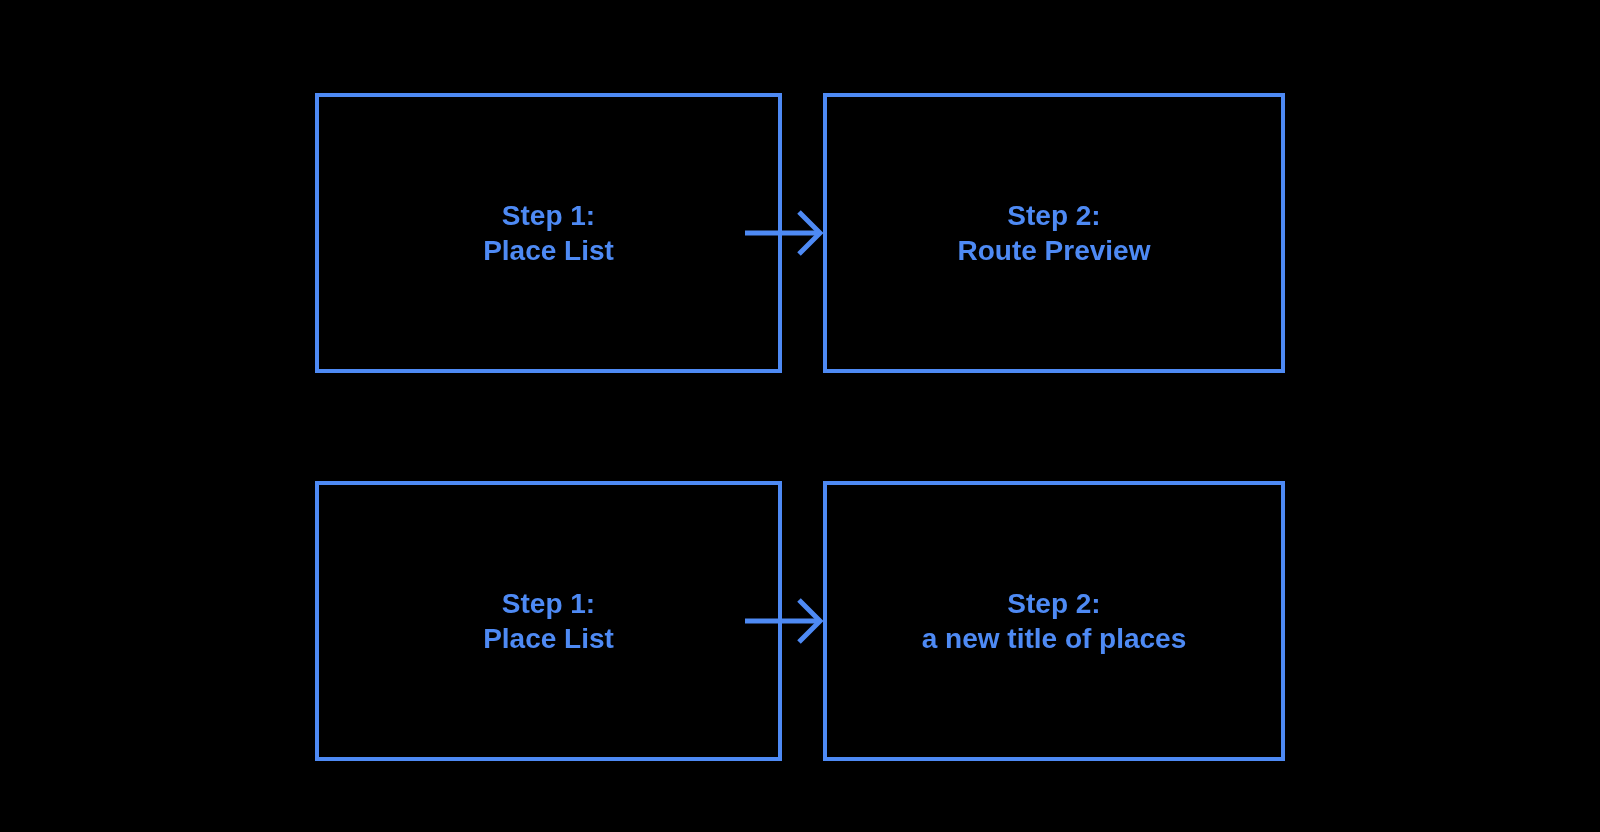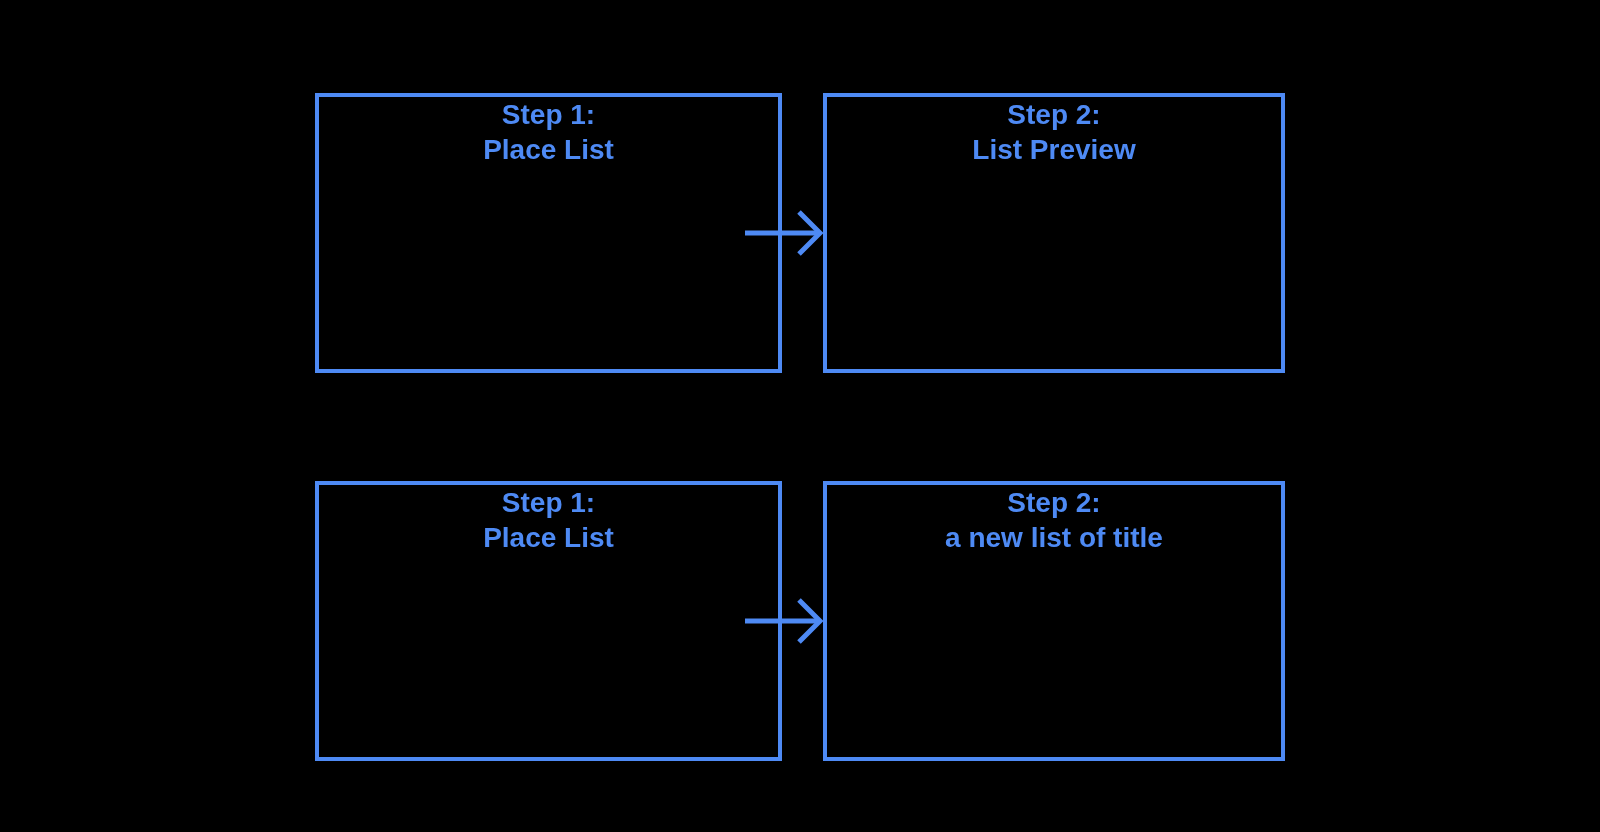--- a/index.html
+++ b/index.html
@@ -24,7 +24,7 @@
     box-sizing: border-box;
     border: 4px solid var(--accent);
     display: flex;
-    align-items: flex-start;
+    align-items: center;
     justify-content: center;
     text-align: center;
     color: var(--accent);

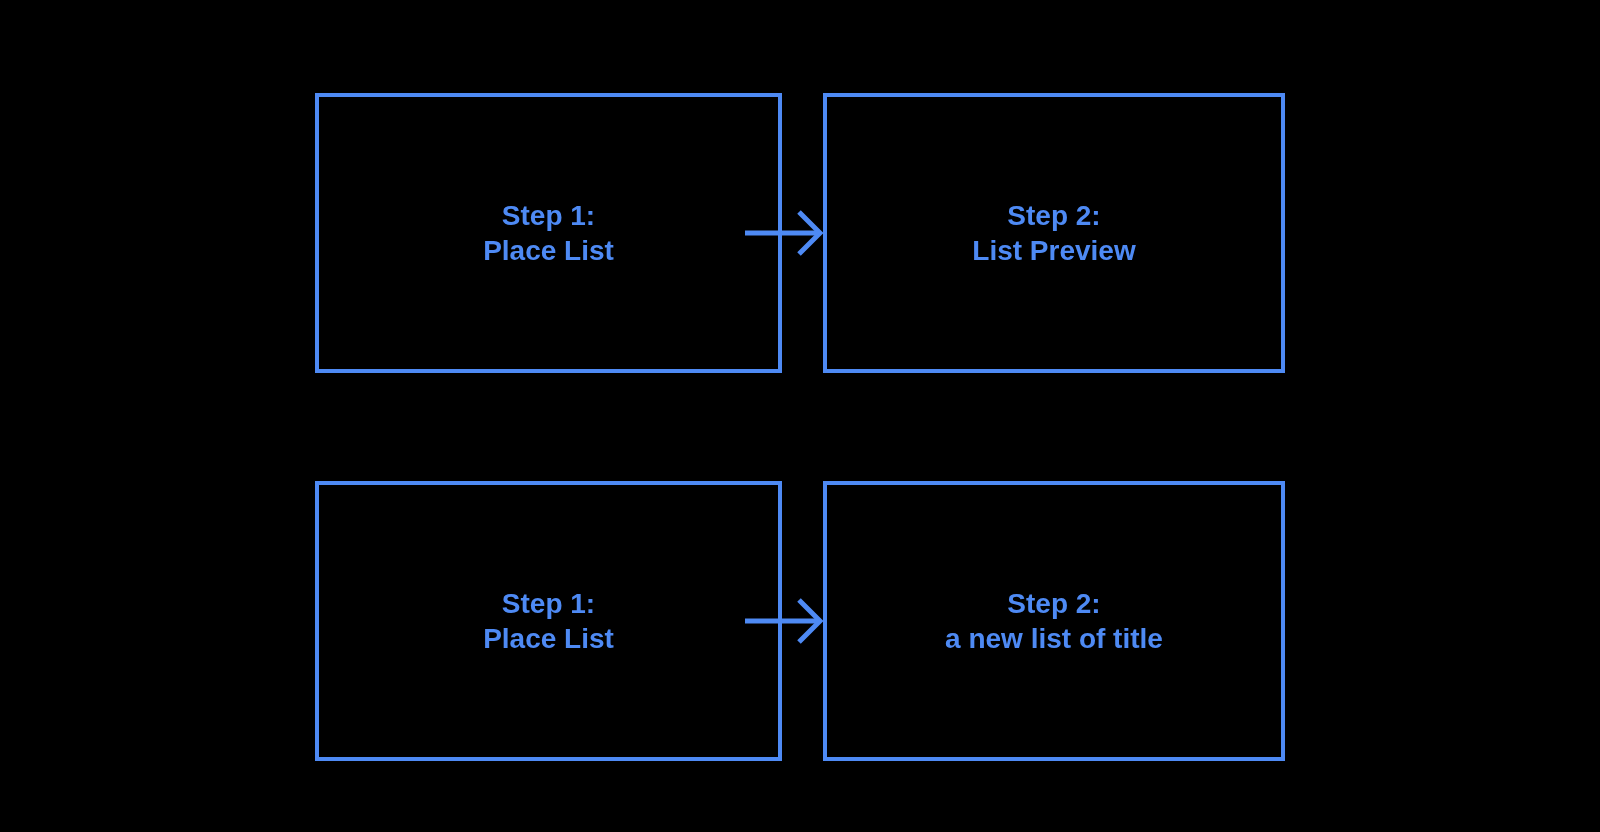--- a/index.html
+++ b/index.html
@@ -69,7 +69,7 @@
   <div class="box r1c2">
     <div>
       <span class="line">Step 2:</span>
-      <span class="line">List Preview</span>
+      <span class="line">Route Preview</span>
     </div>
   </div>
 

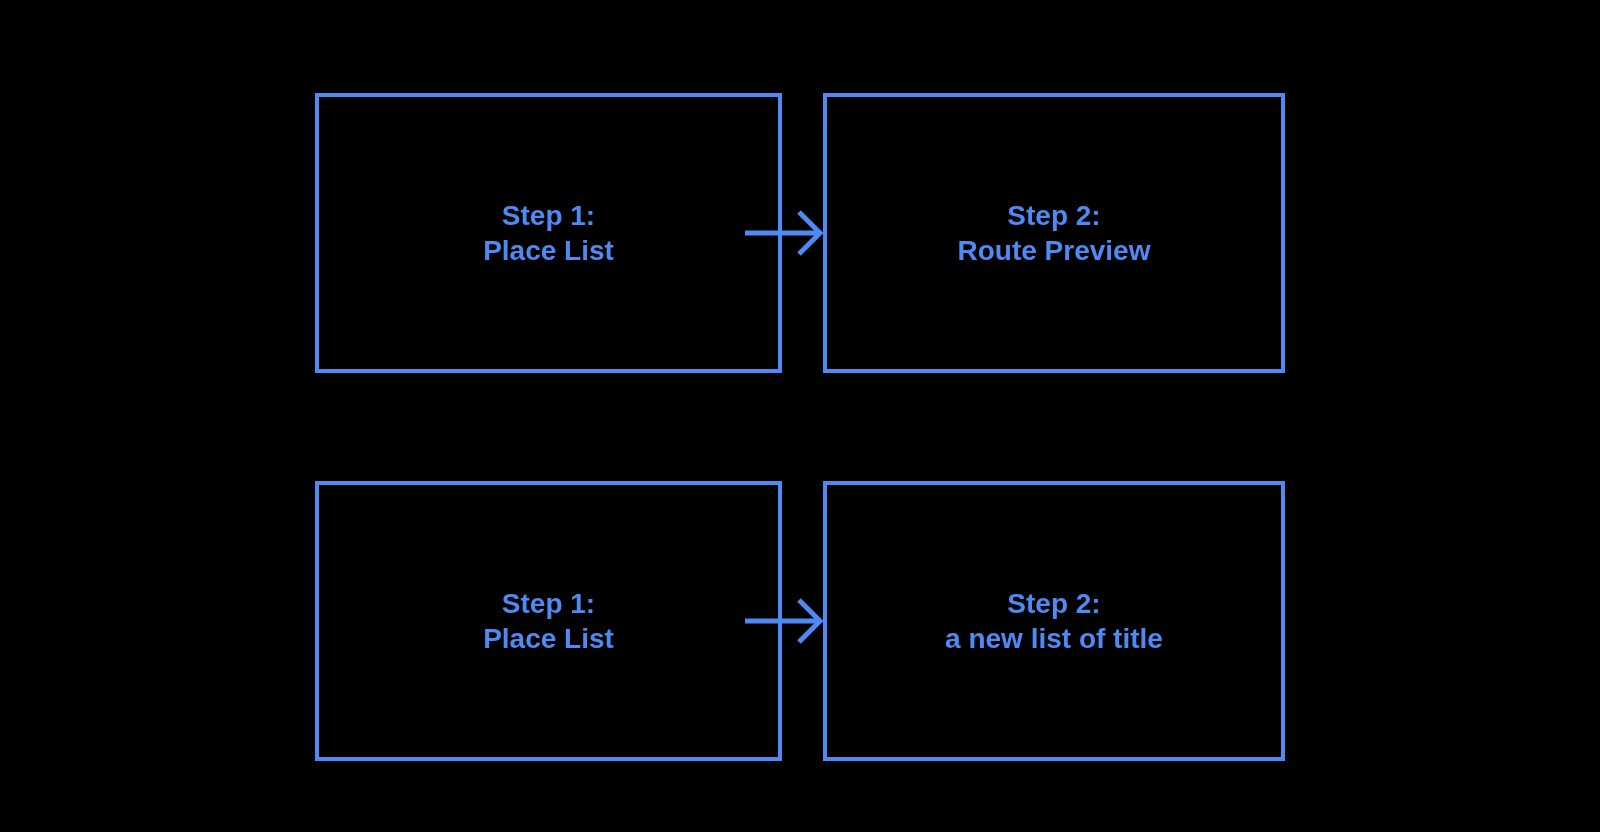--- a/index.html
+++ b/index.html
@@ -88,7 +88,7 @@
   <div class="box r2c2">
     <div>
       <span class="line">Step 2:</span>
-      <span class="line">a new list of title</span>
+      <span class="line">a new title of places</span>
     </div>
   </div>
 

